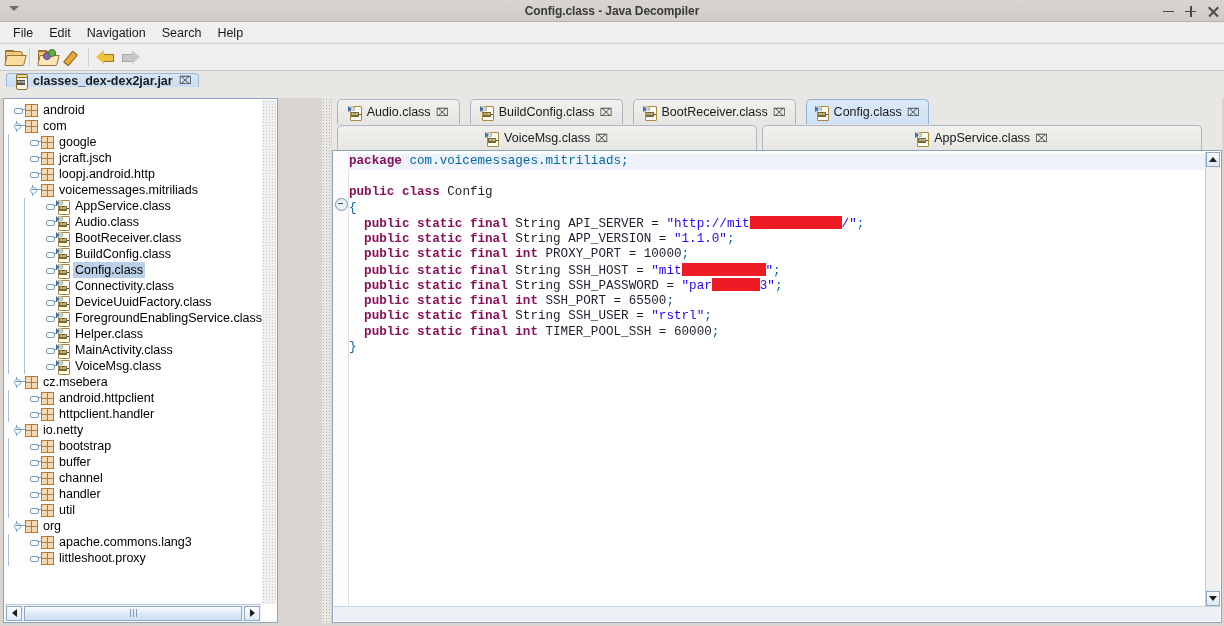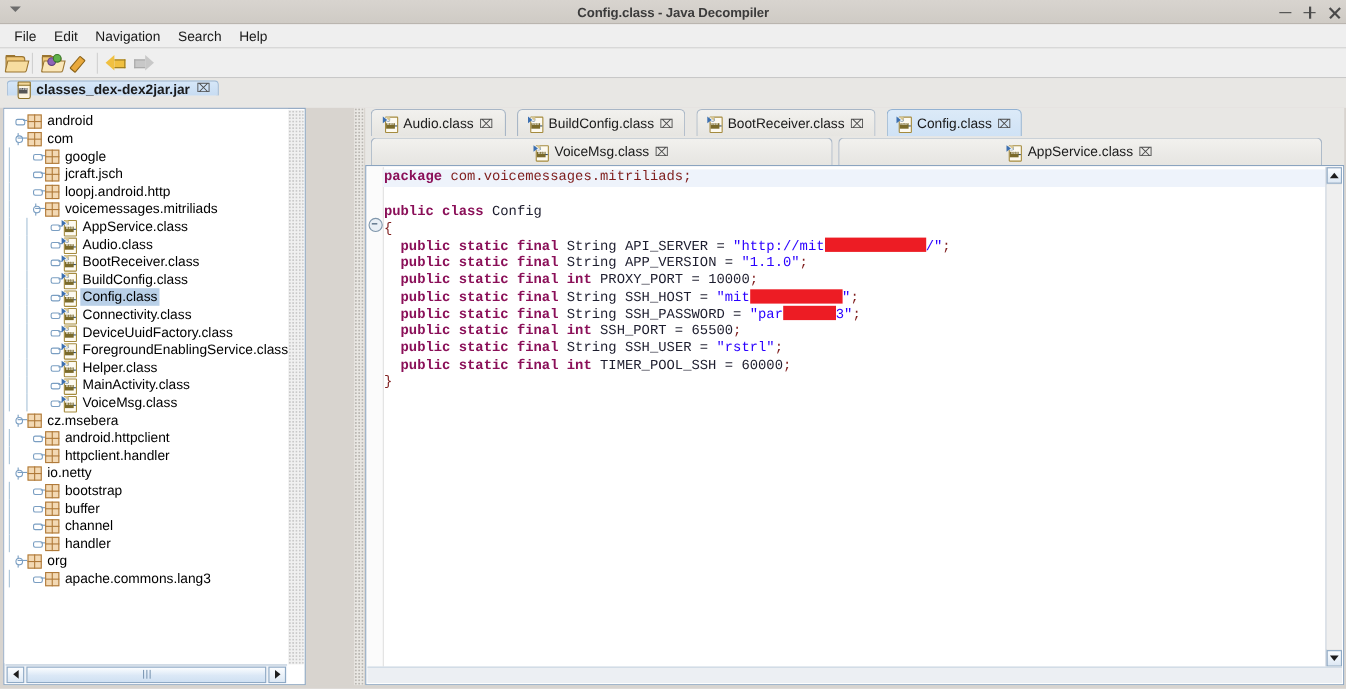--- a/index.html
+++ b/index.html
@@ -243,7 +243,7 @@
   .id{color:#1d1d2e;}
   .str{color:#2a00ff;}
   .num{color:#1d1d2e;}
-  .pn{color:#7f1d1d;}
+  .pn{color:#0369a1;}
   .redact{
     display:inline-block;vertical-align:-2px;height:13px;
     background:#ed1c24;

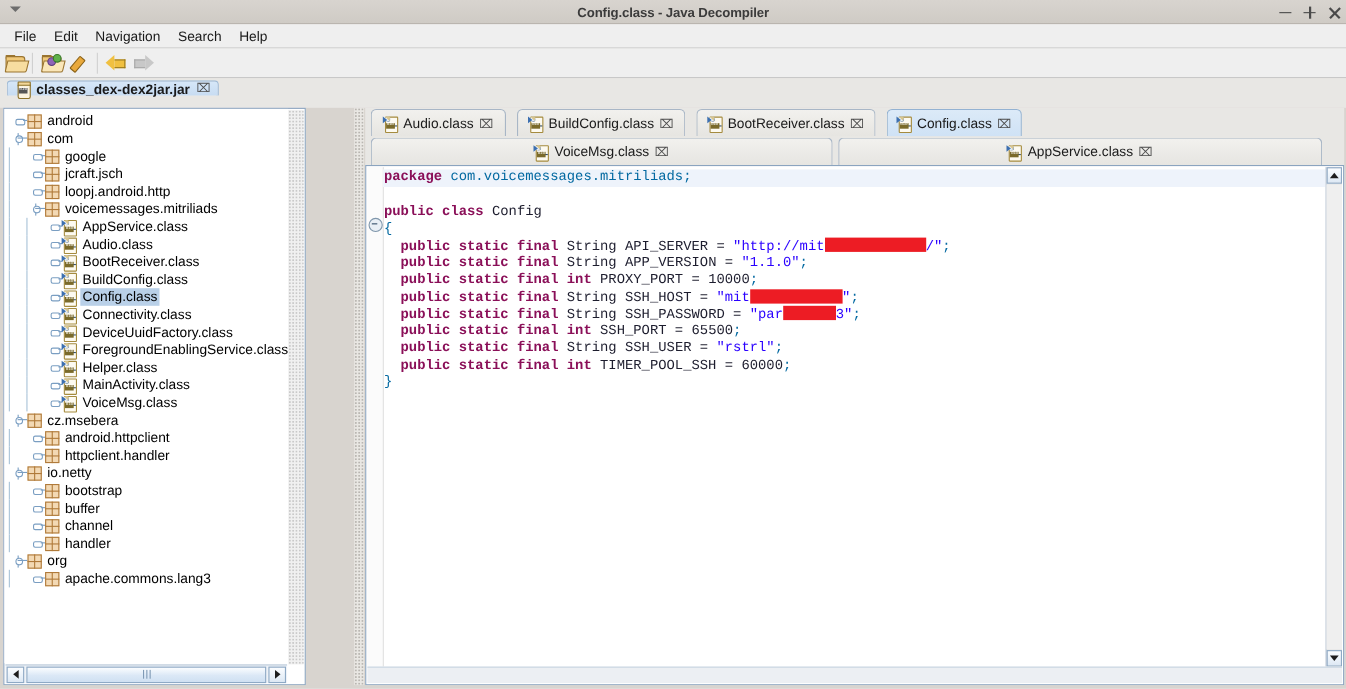--- a/index.html
+++ b/index.html
@@ -689,6 +689,18 @@
           <span class="tlabel">handler</span>
         </div>
         <div class="trow">
+          <span style="display: inline-block; flex: 0 0 auto; width: 24px; height: 16px; position: relative;">
+            <span class="vline" style="left: 4px;"></span>
+          </span>
+          <span class="handle node"></span>
+          <span class="ic-pkg">
+            <span class="g"></span>
+            <span class="hl"></span>
+            <span class="vl"></span>
+          </span>
+          <span class="tlabel">util</span>
+        </div>
+        <div class="trow">
           <span style="display: inline-block; flex: 0 0 auto; width: 8px; height: 16px; position: relative;"></span>
           <span class="handle exp">
             <span class="dot"></span>

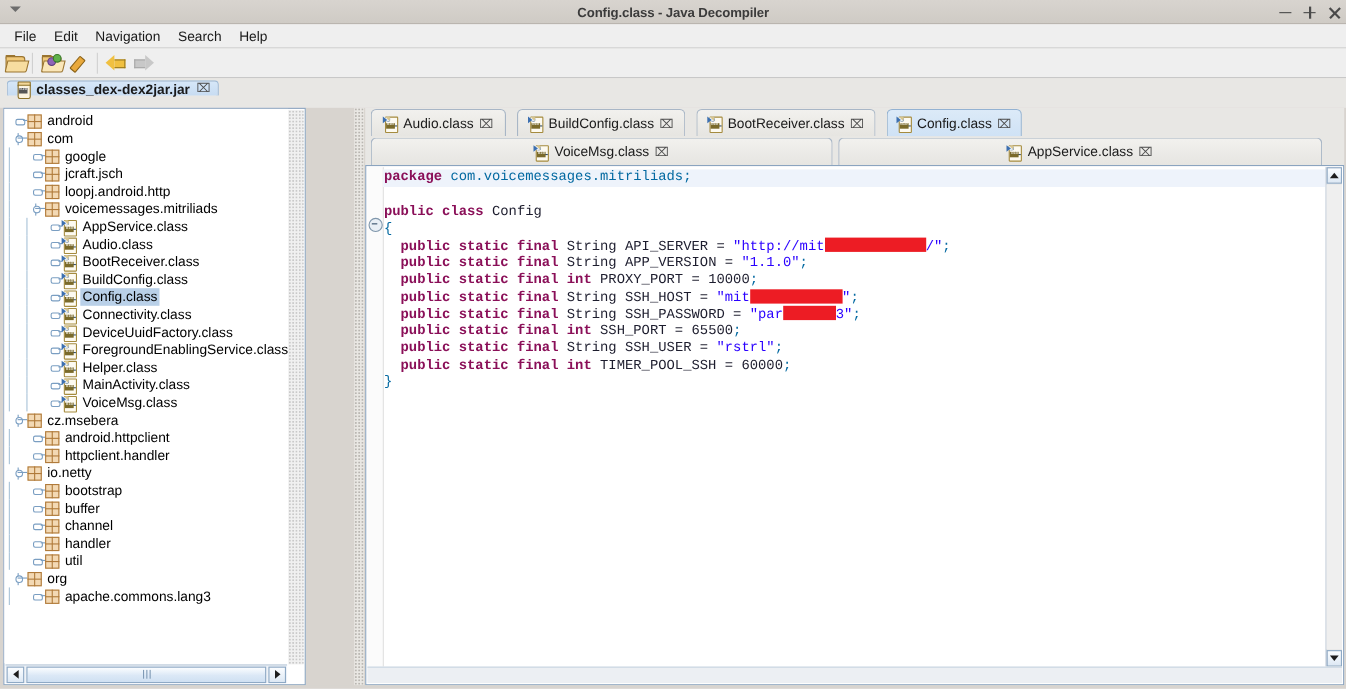--- a/index.html
+++ b/index.html
@@ -724,6 +724,18 @@
           </span>
           <span class="tlabel">apache.commons.lang3</span>
         </div>
+        <div class="trow">
+          <span style="display: inline-block; flex: 0 0 auto; width: 24px; height: 16px; position: relative;">
+            <span class="vline" style="left: 4px;"></span>
+          </span>
+          <span class="handle node"></span>
+          <span class="ic-pkg">
+            <span class="g"></span>
+            <span class="hl"></span>
+            <span class="vl"></span>
+          </span>
+          <span class="tlabel">littleshoot.proxy</span>
+        </div>
       </div>
     <div class="vscroll-tree"></div>
     <div class="hscroll">

